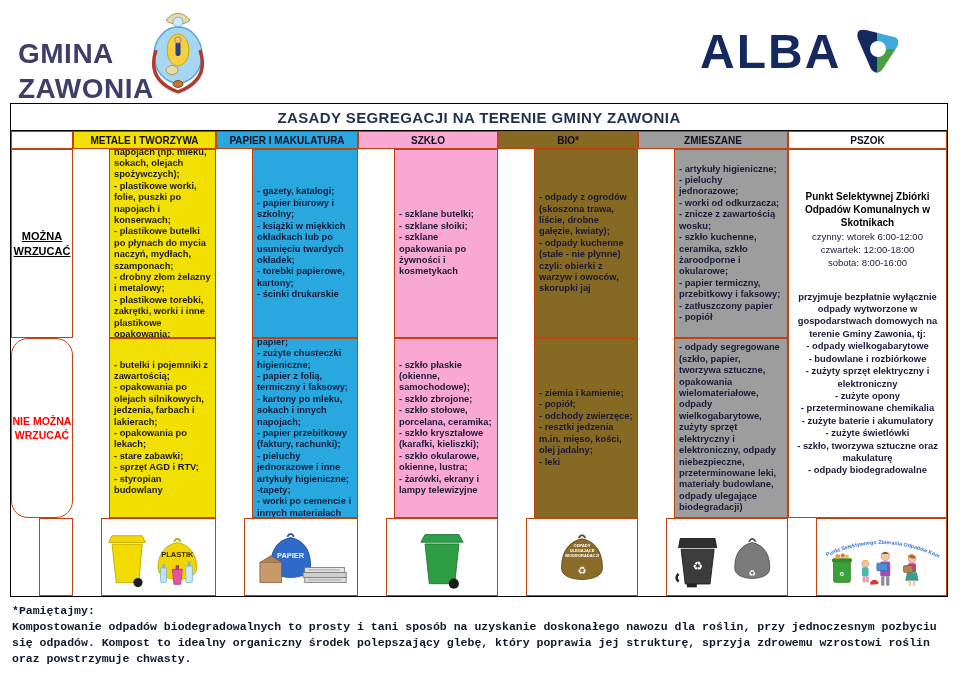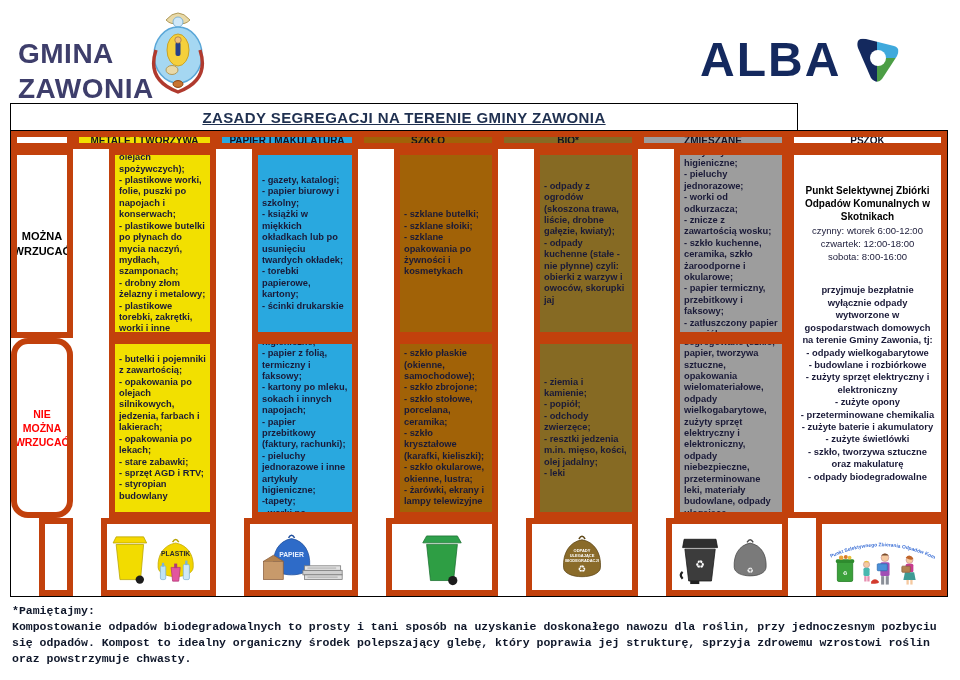--- a/index.html
+++ b/index.html
@@ -10,7 +10,7 @@
   .gmina-name { position:absolute; left:18px; top:36px; font-size:28px; font-weight:bold;
     color:#3E3E6B; line-height:1.25; white-space:pre-line; letter-spacing:0.5px; }
   .crest { position:absolute; left:148px; top:10px; }
-  .alba { position:absolute; left:700px; top:32px; display:flex; align-items:center; gap:10px; }
+  .alba { position:absolute; left:700px; top:24px; display:flex; align-items:flex-start; gap:10px; }
   .alba-text { font-size:48px; font-weight:bold; color:#14295E; letter-spacing:2px; }
 
   

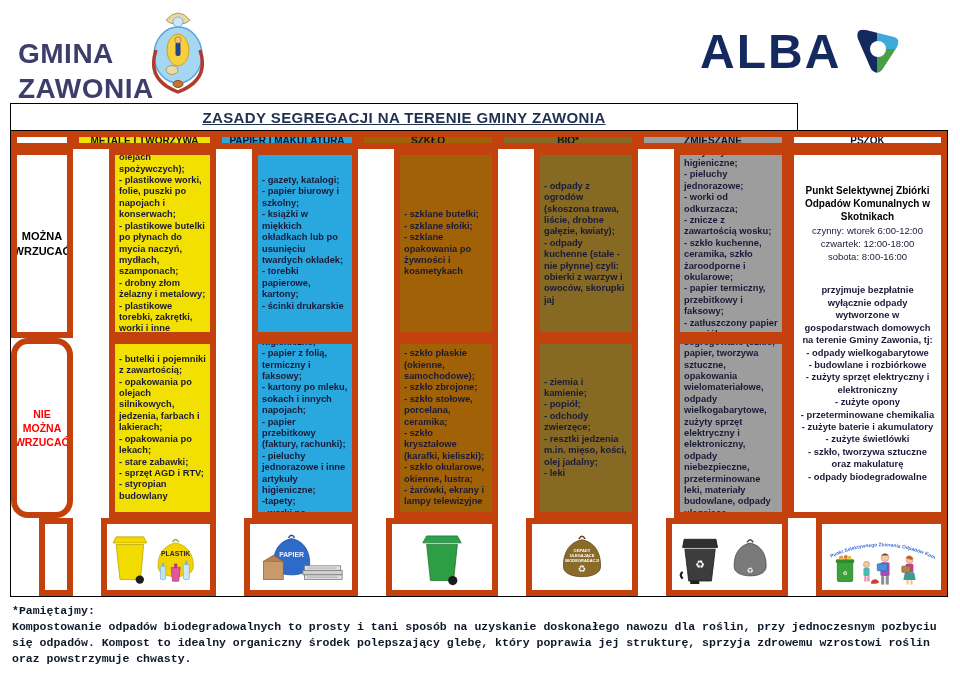--- a/index.html
+++ b/index.html
@@ -14,9 +14,9 @@
   .alba-text { font-size:48px; font-weight:bold; color:#14295E; letter-spacing:2px; }
 
   
-  .title-box { position:absolute; left:10px; top:103px; width:788px; height:28px;
+  .title-box { position:absolute; left:10px; top:103px; width:938px; height:28px;
     border:1px solid #000; display:flex; align-items:center; justify-content:center;
-    font-weight:bold; font-size:15px; color:#1F3050; letter-spacing:0.4px; background:#fff;text-decoration:underline; }
+    font-weight:bold; font-size:15px; color:#1F3050; letter-spacing:0.4px; background:#fff; }
 
   
   .grid { position:absolute; left:10px; top:130px; width:938px;

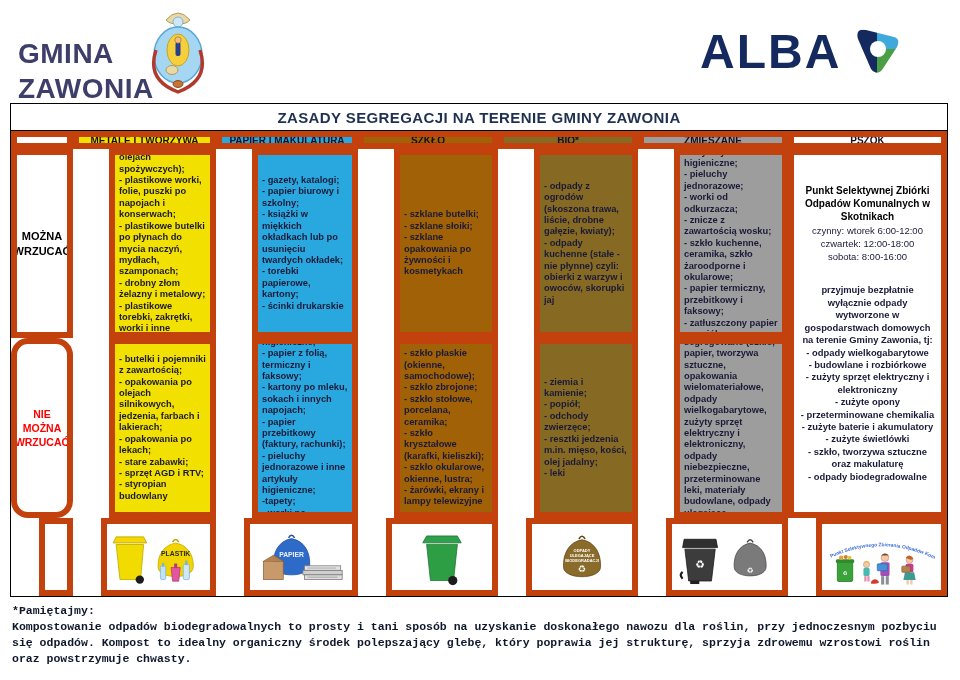--- a/index.html
+++ b/index.html
@@ -23,7 +23,7 @@
     display:grid; border:1px solid #000;
     grid-template-columns:62px 143px 142px 140px 140px 150px 159px;
     grid-template-rows:18px 189px 180px 78px; }
-  .cell { border:6px solid #c2410c; overflow:hidden; background:#fff; }
+  .cell { border:1px solid #c2410c; overflow:hidden; background:#fff; }
   .hdr { display:flex; align-items:center; justify-content:center;
     font-weight:bold; font-size:10px; color:#101020; text-align:center; }
   .list { display:flex; align-items:center; padding:18px 4px;margin-left:36px; }

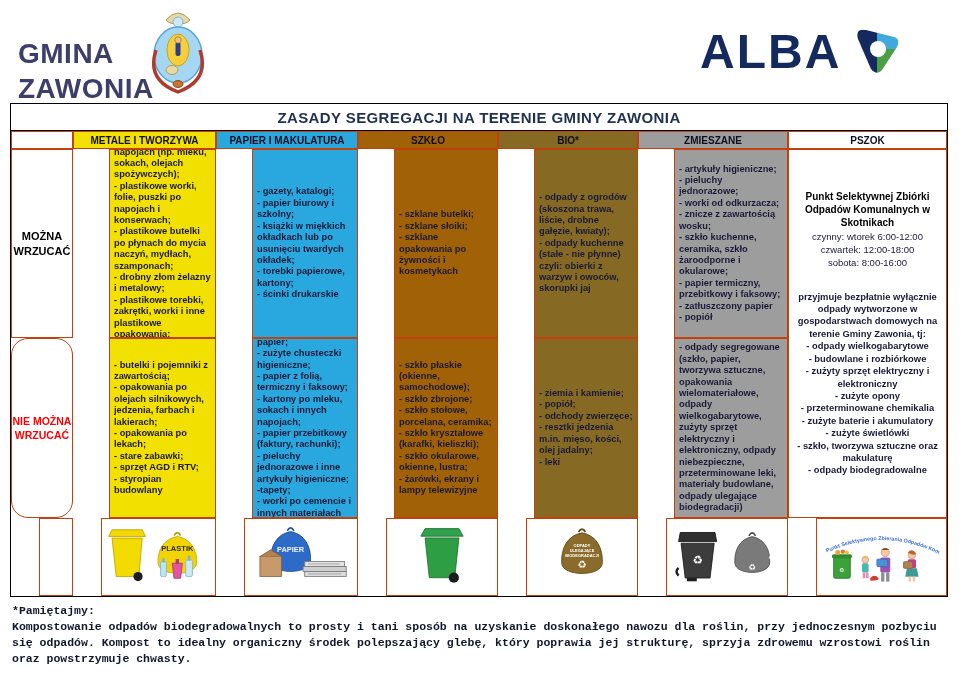--- a/index.html
+++ b/index.html
@@ -36,7 +36,7 @@
 
   .c-yellow { background:#F2E000; }
   .c-blue   { background:#29A8DF; }
-  .c-green  { background:#a16207; }
+  .c-green  { background:#f9a8d4; }
   .c-brown  { background:#866A23; }
   .c-gray   { background:#9D9D9D; }
 

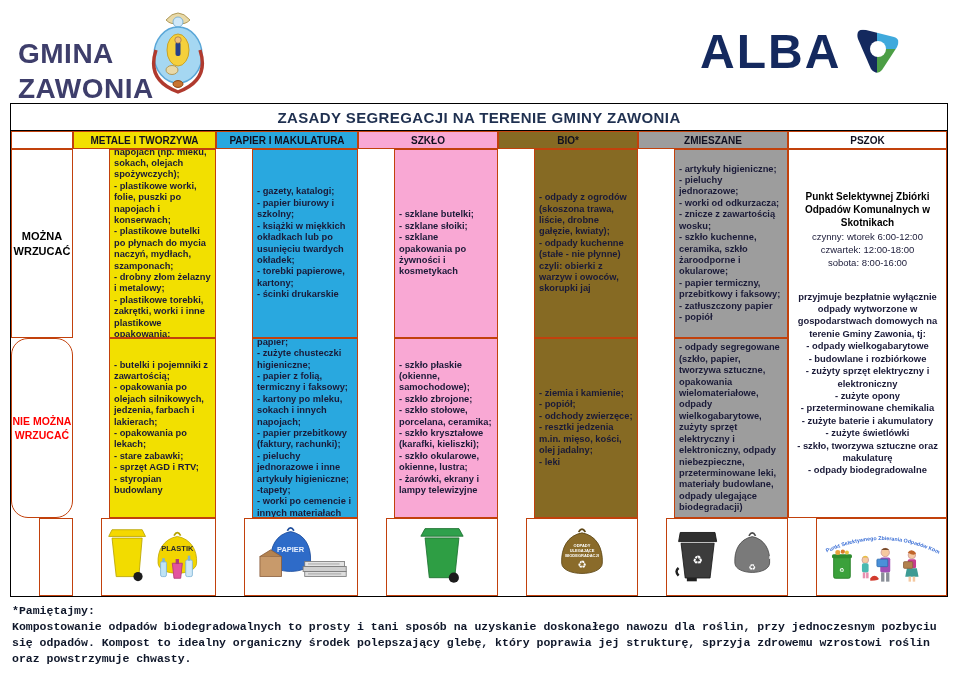--- a/index.html
+++ b/index.html
@@ -31,7 +31,7 @@
     line-height:11.4px; white-space:pre-line; }
   .rowlab { display:flex; align-items:center; justify-content:center; text-align:center;
     font-weight:bold; white-space:pre-line; }
-  .rowlab.can { font-size:11px; color:#000; line-height:1.35; }
+  .rowlab.can { font-size:11px; color:#000; line-height:1.35;text-decoration:underline; }
   .rowlab.cannot { font-size:10.5px; color:#FF0000; line-height:1.35;border-radius:17px; }
 
   .c-yellow { background:#F2E000; }

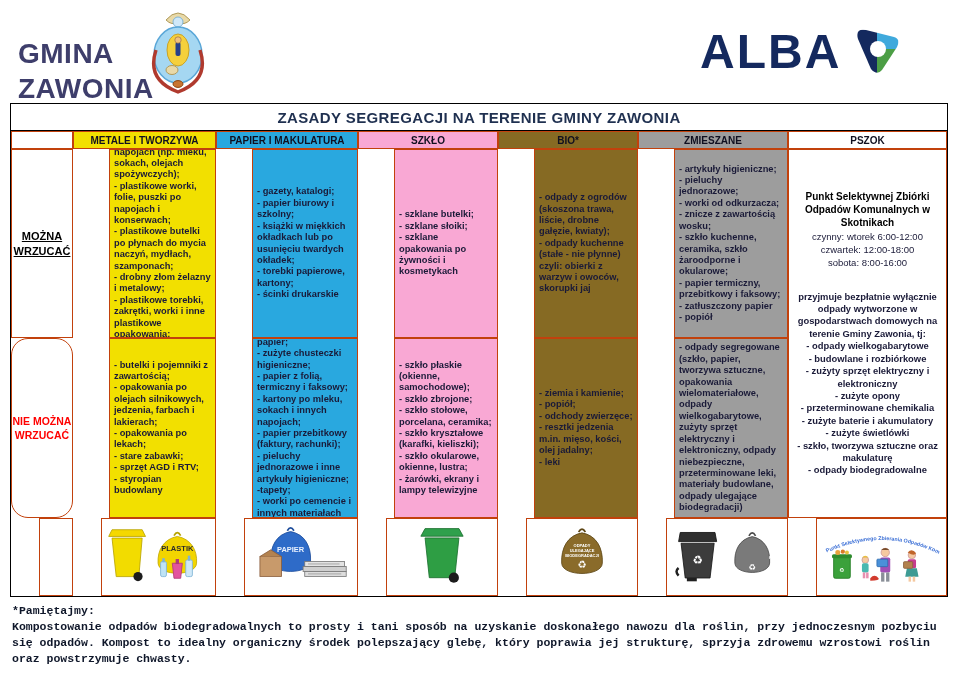--- a/index.html
+++ b/index.html
@@ -49,7 +49,7 @@
     white-space:pre-line; margin-top:21px; }
 
   
-  .binrow { position:relative; display:flex; align-items:flex-start; justify-content:center;margin-left:28px; }
+  .binrow { position:relative; display:flex; align-items:flex-end; justify-content:center;margin-left:28px; }
   .tiny-overlay { position:absolute; font-weight:bold; color:#fff; text-align:center;
     font-size:4px; line-height:1.25; pointer-events:none; }
 

